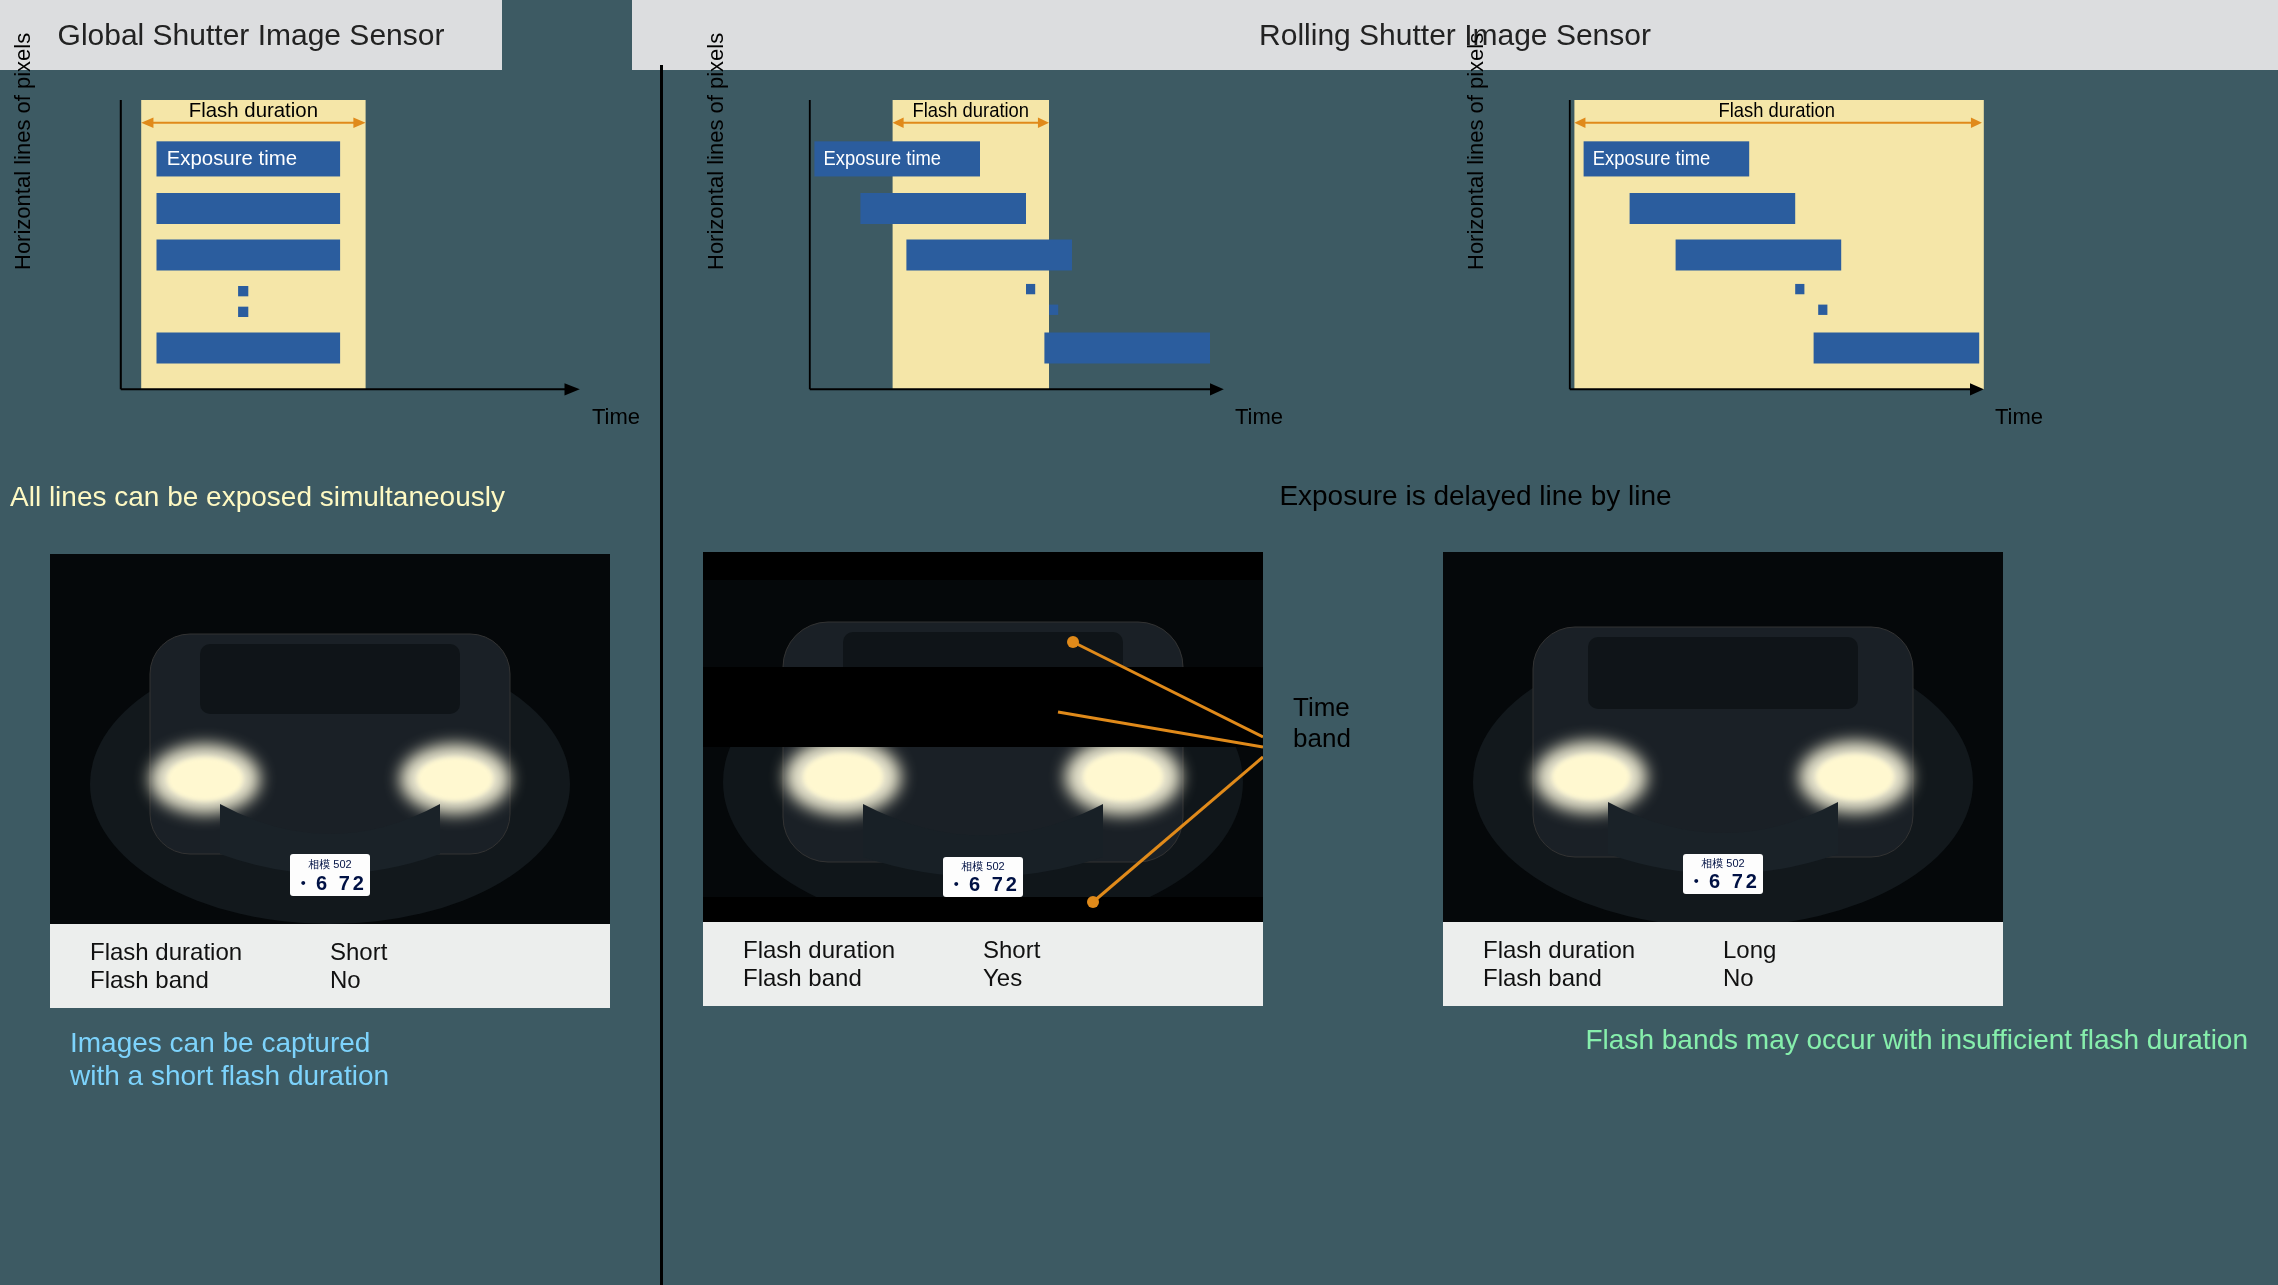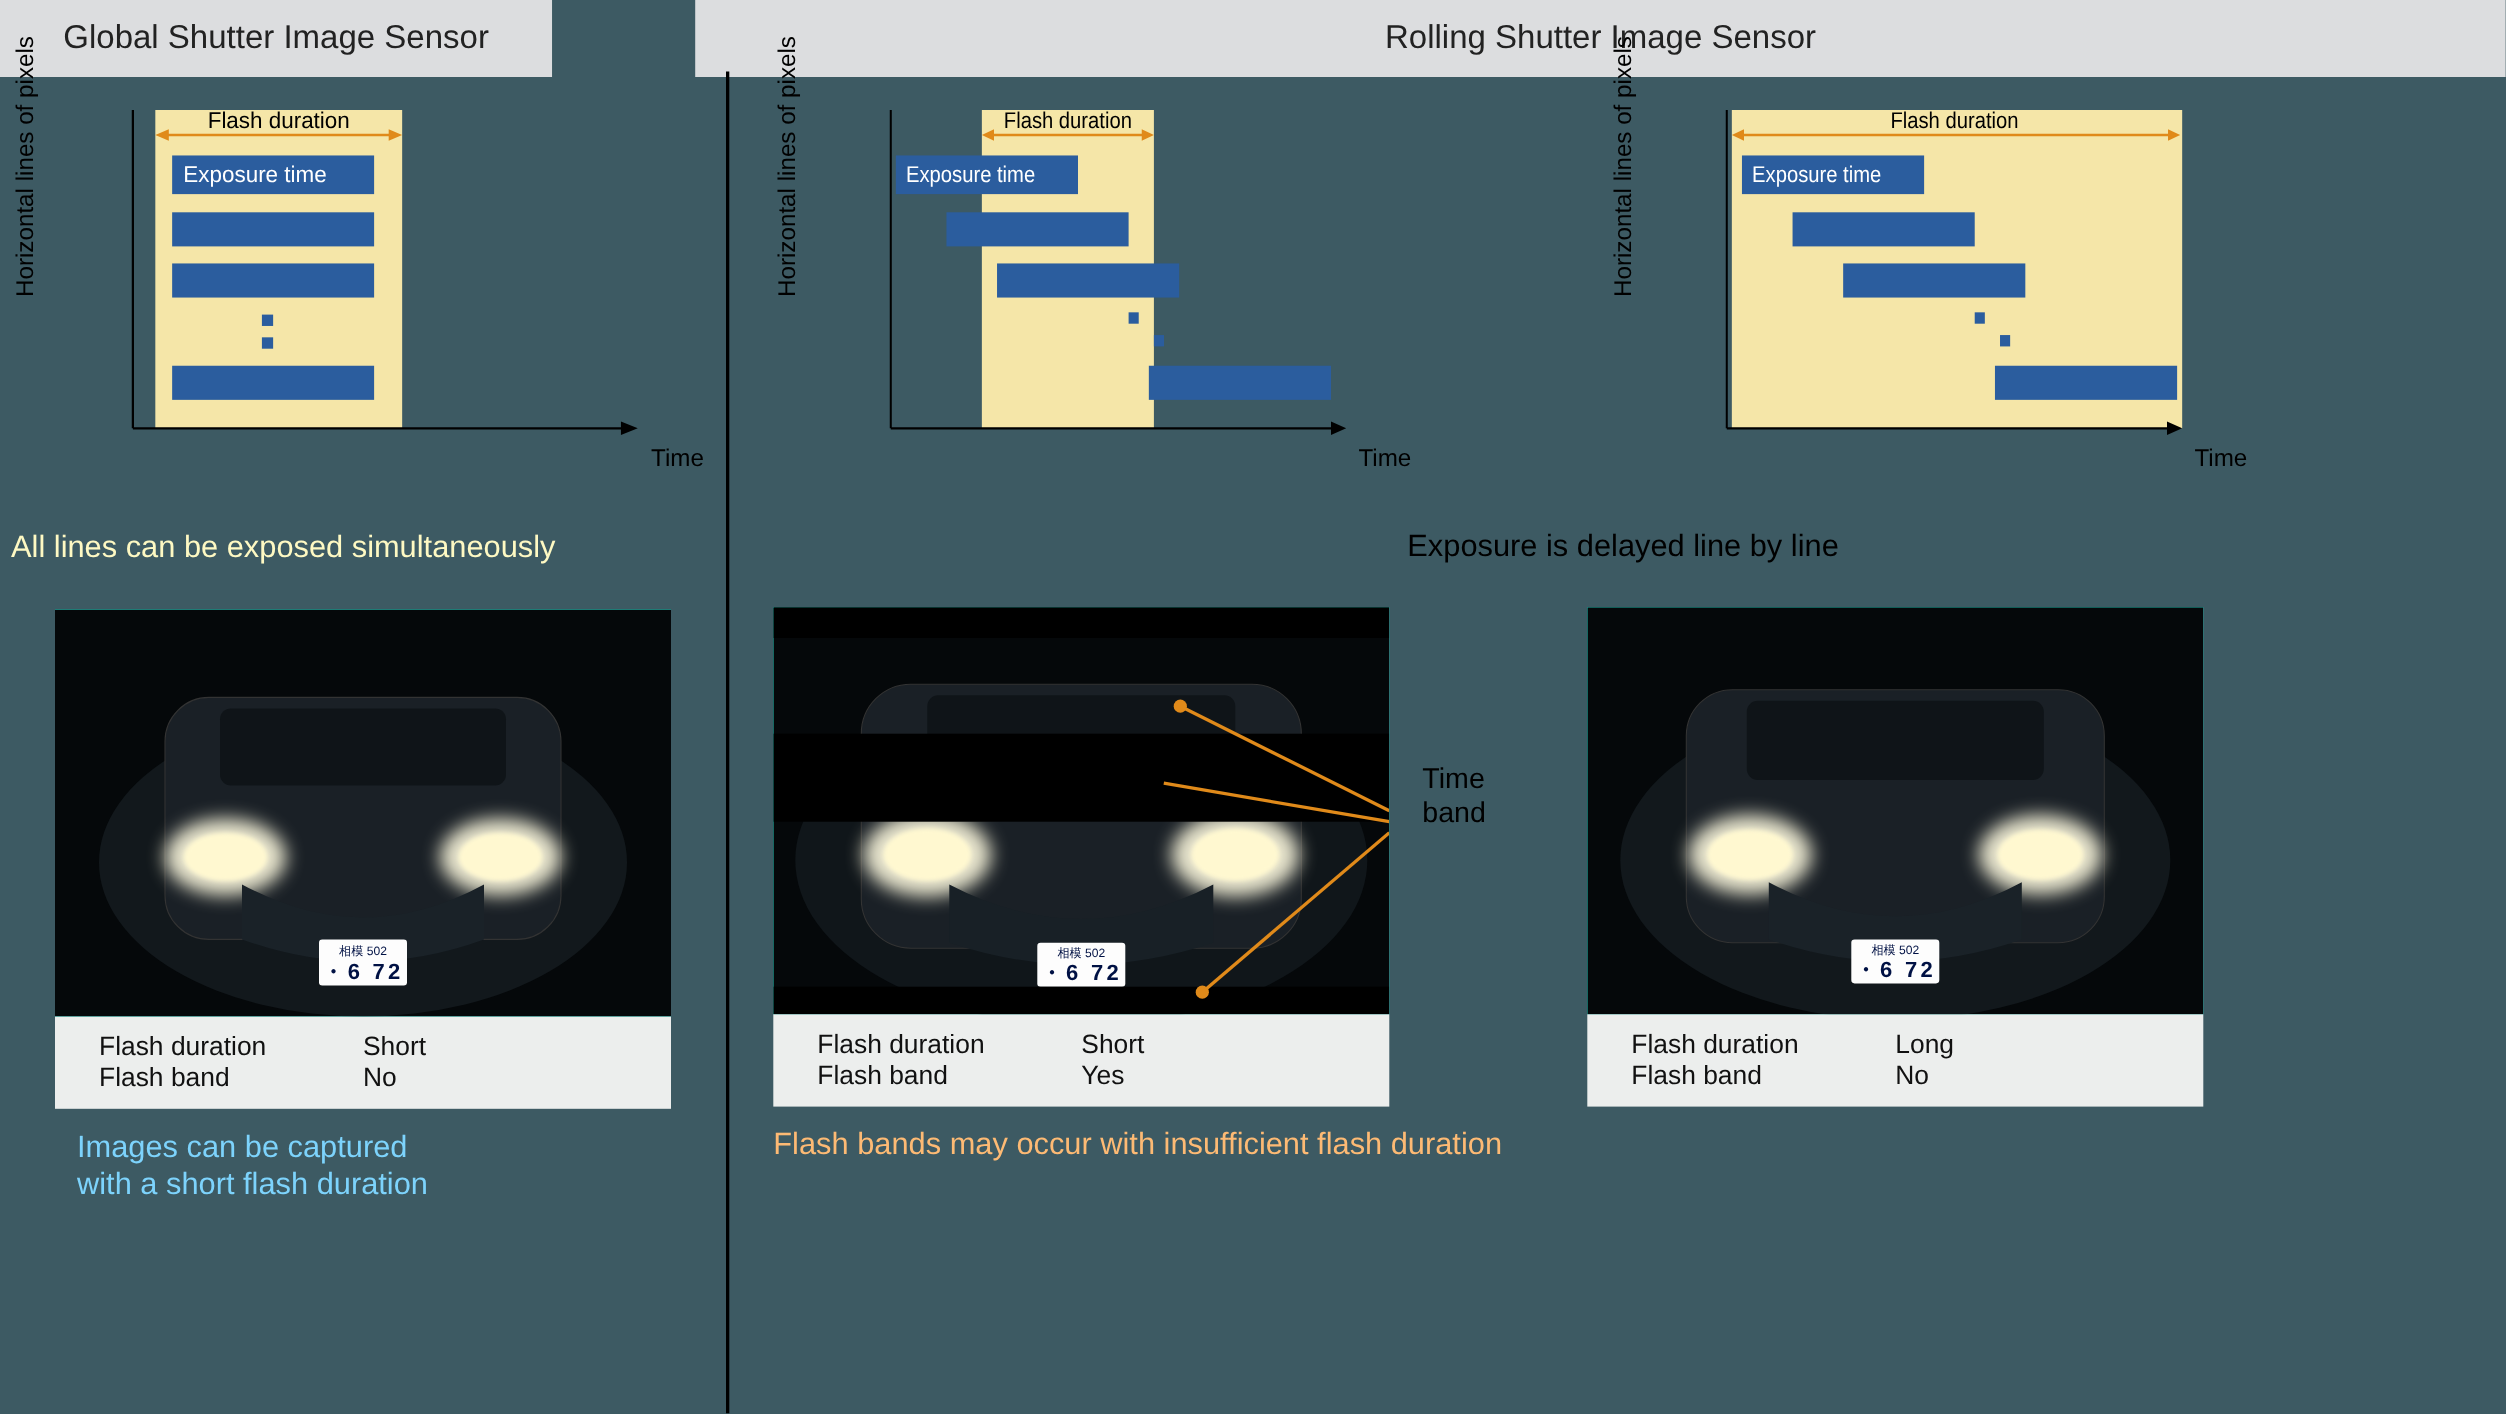--- a/index.html
+++ b/index.html
@@ -75,7 +75,7 @@
   .right-photos { display: flex; gap: 30px; align-items: flex-start; margin-top: 40px; }
   .flash-band-col { width: 120px; padding-top: 140px; font-size: 26px; color:#000; }
   .summary-blue { color:#7dd3fc; font-size:28px; margin: 18px 0 12px 60px; line-height:1.2; }
-  .summary-black { color:#fdba74; font-size:28px; text-align:left; margin-top:18px; }
+  .summary-black { color:#86efac; font-size:28px; text-align:right; margin-top:18px; }
 
   
   .car-body { fill:#1a2026; stroke:#333; stroke-width:1; }

